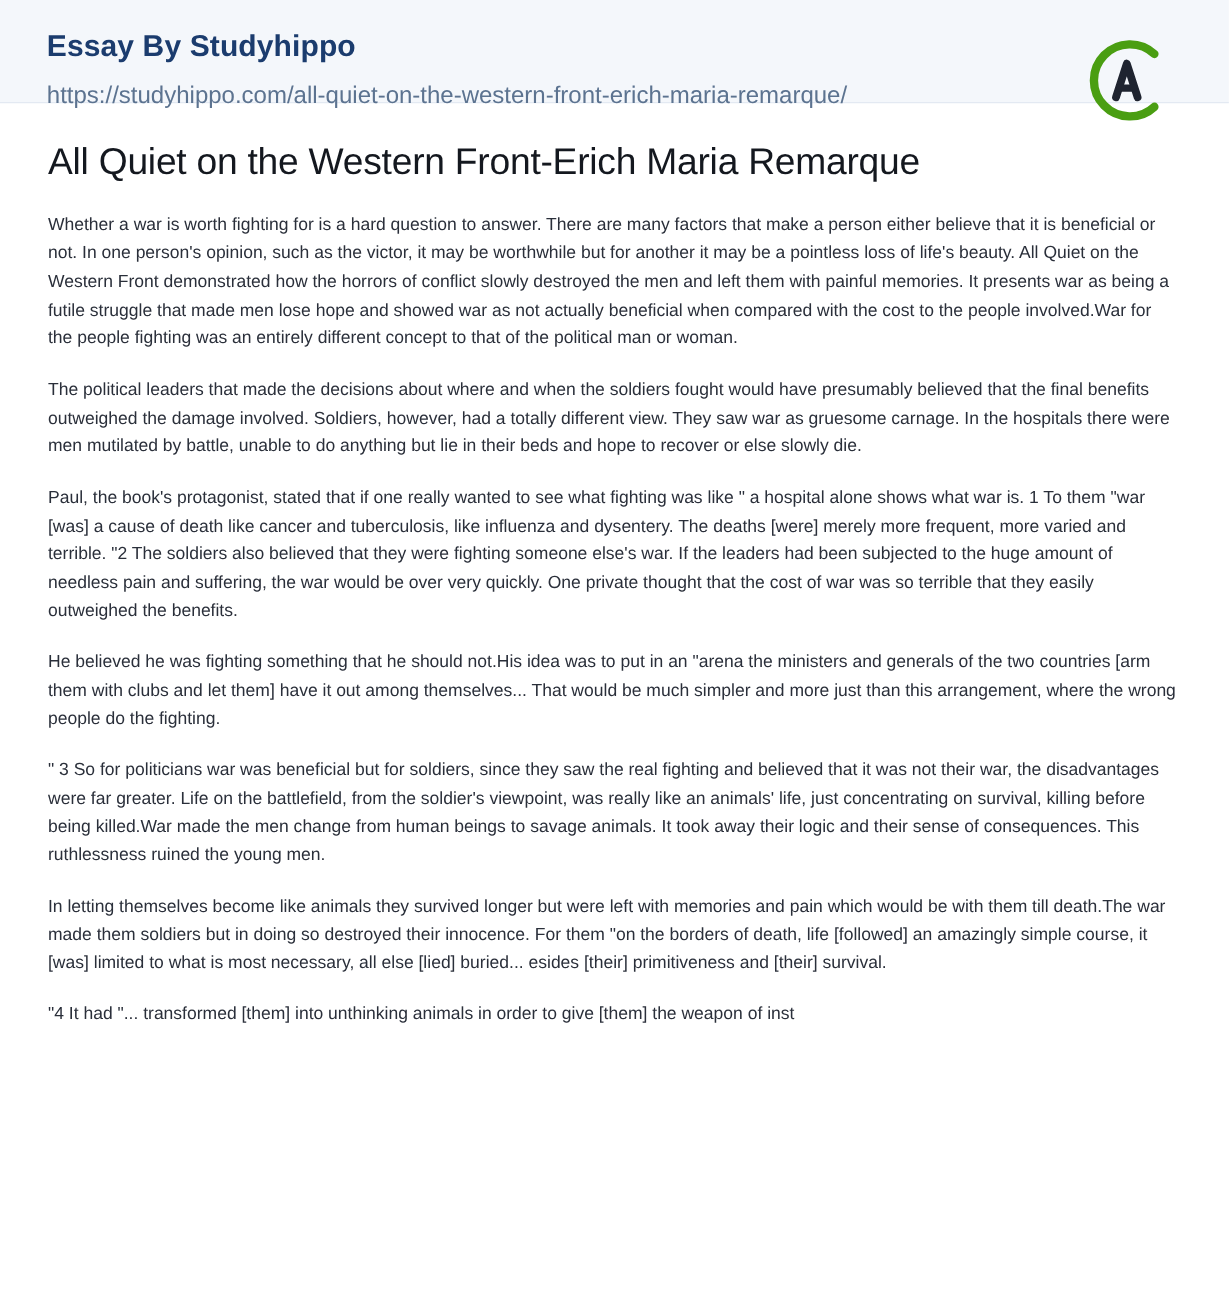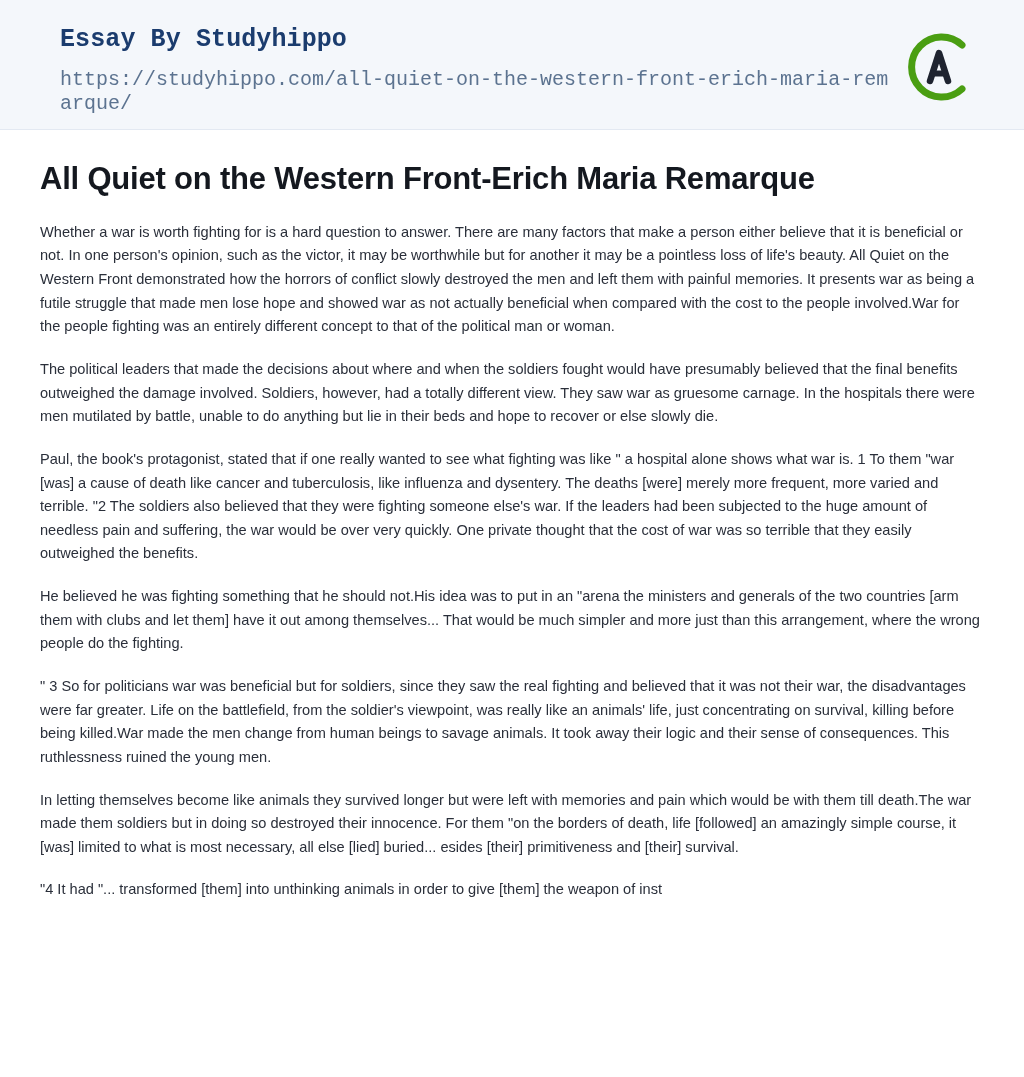--- a/index.html
+++ b/index.html
@@ -25,13 +25,12 @@
   .header {
     background: #f4f7fb;
     border-bottom: 1px solid #e3e9f2;
-    padding: 26px 40px 22px 60px;
+    padding: 26px 40px 22px 39px;
     display: flex;
     align-items: flex-start;
     justify-content: space-between;
     box-sizing: border-box;
-    height: 130px;
-    font-family: Liberation Mono, monospace;
+    height: 86px;
   }
   .brand-block {
     display: flex;

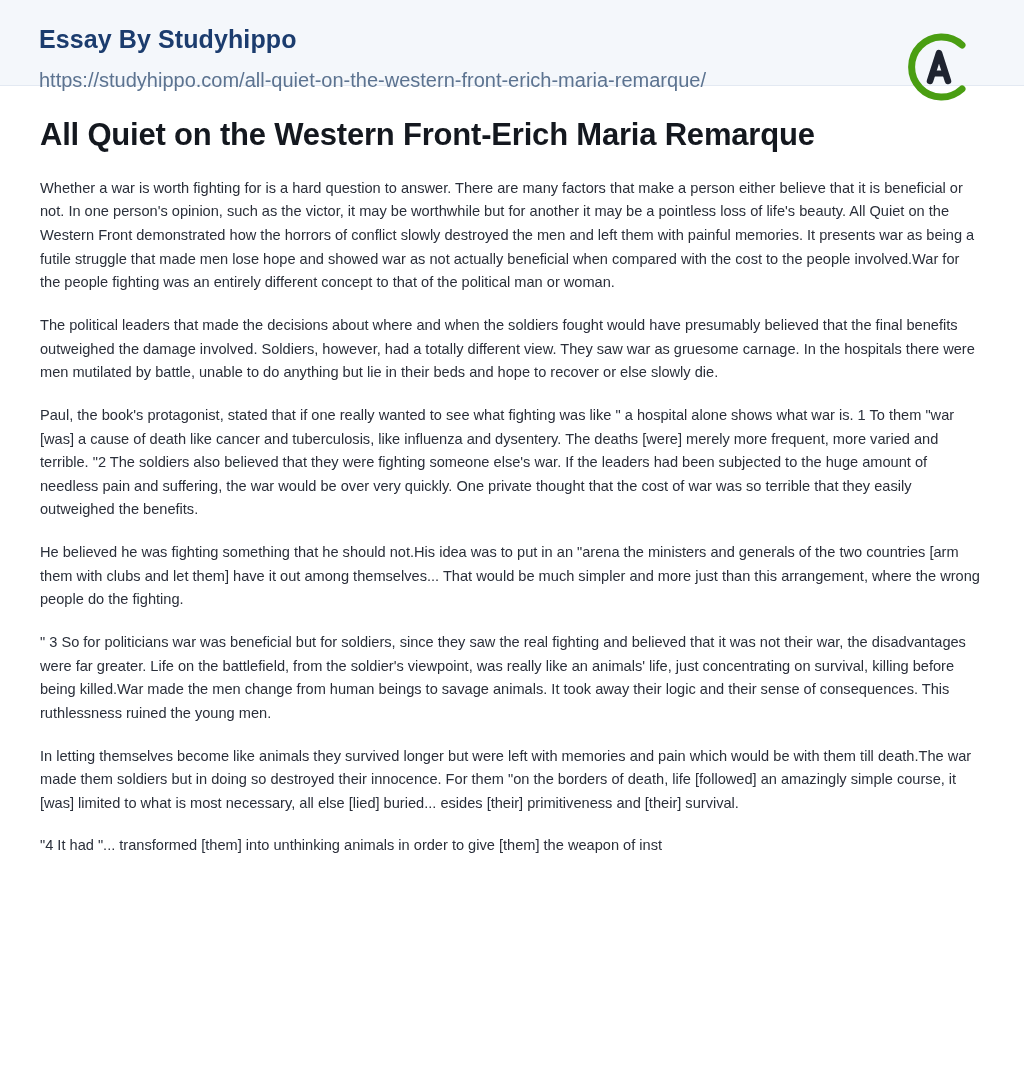--- a/index.html
+++ b/index.html
@@ -66,7 +66,7 @@
   }
   .article-title {
     font-size: 31px;
-    font-weight: bold;
+    font-weight: normal;
     line-height: 1.25;
     color: #14181f;
     margin: 0 0 22px 0;

